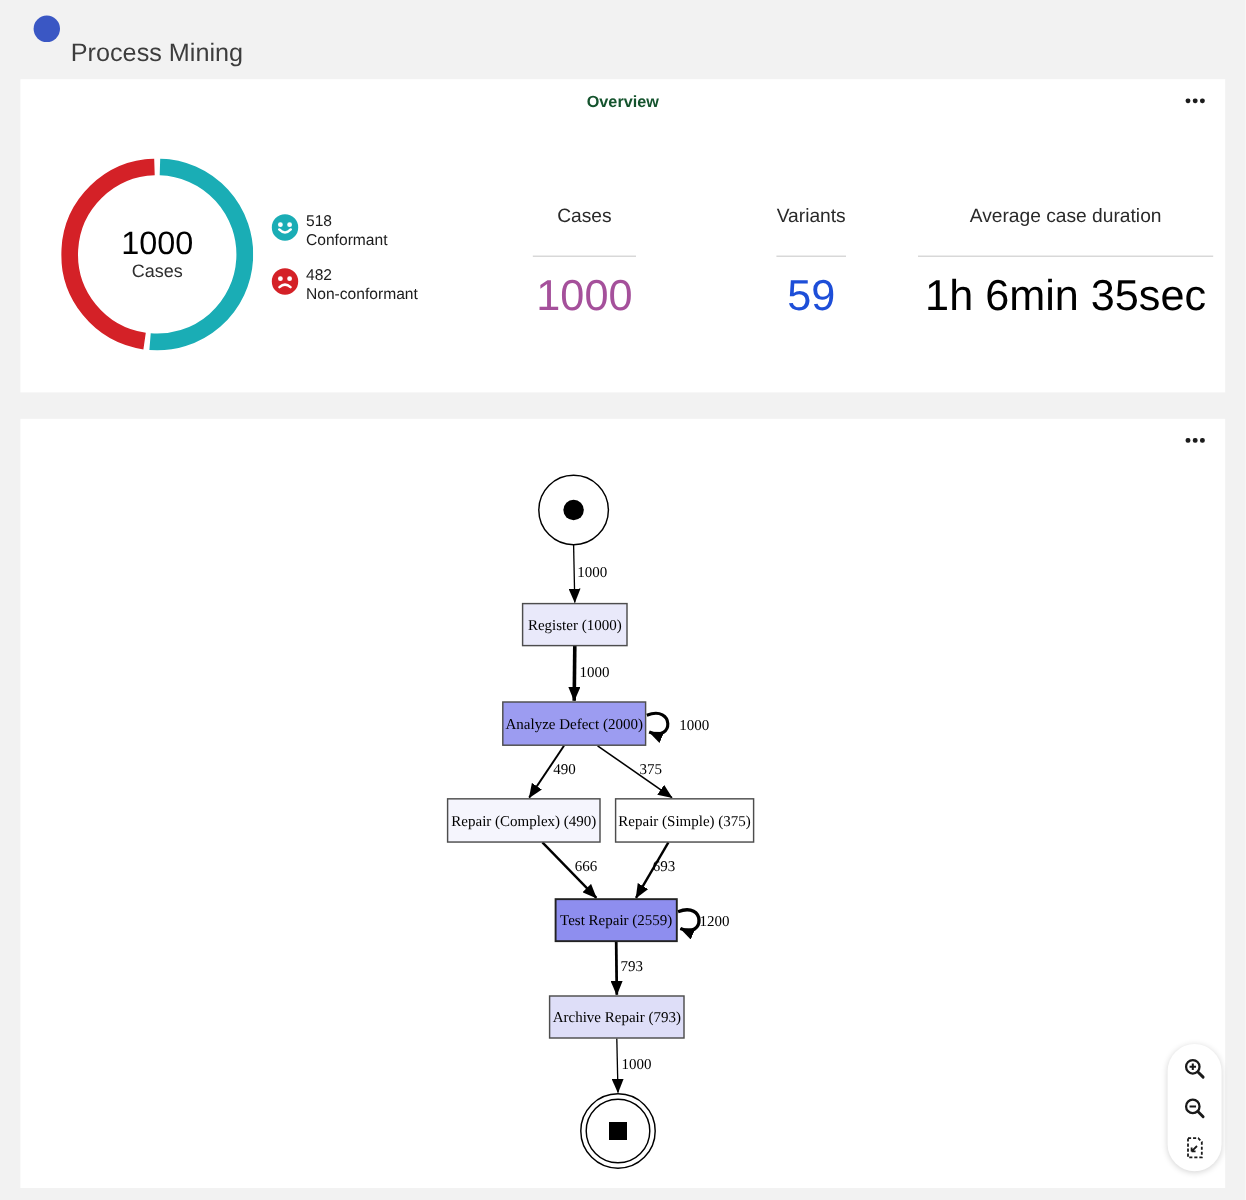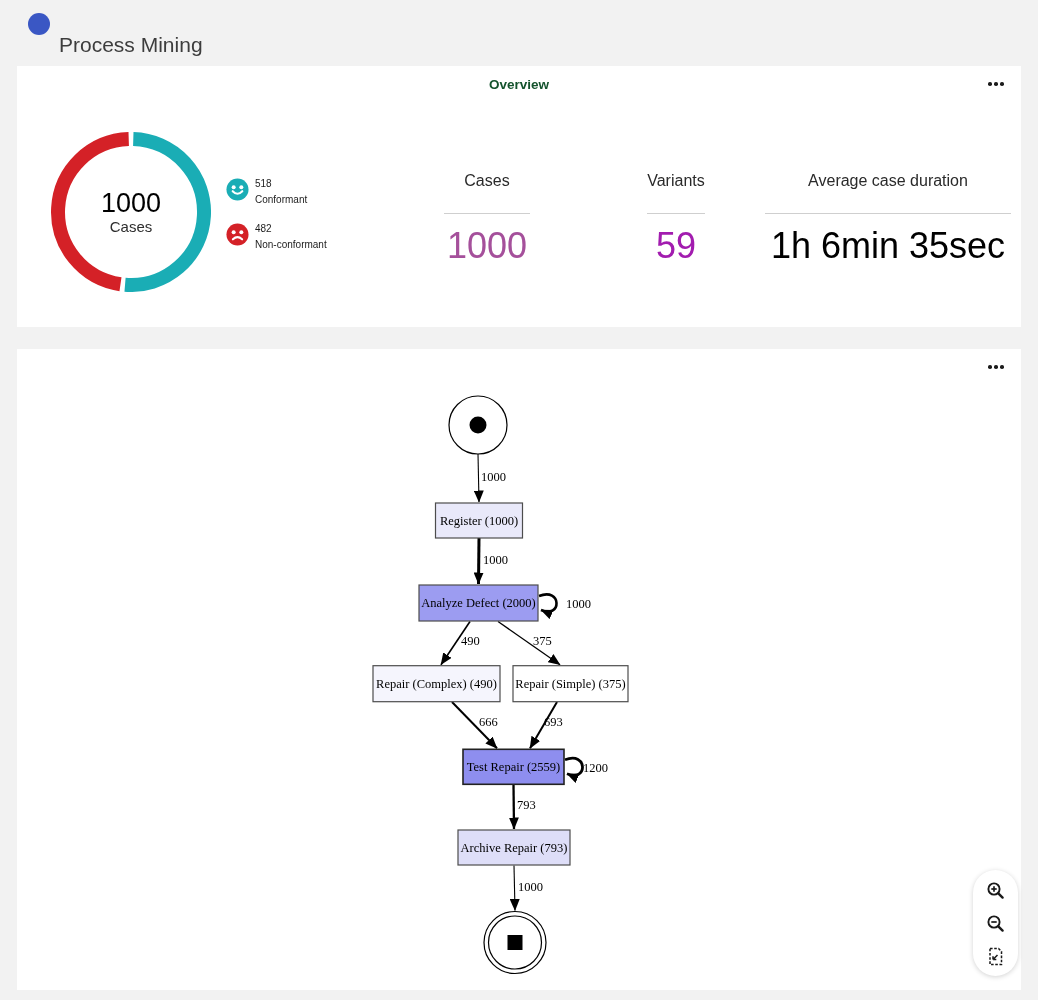--- a/index.html
+++ b/index.html
@@ -53,7 +53,7 @@
   .legend-item.one { top: 110px; }
   .legend-item.two { top: 155px; }
   .legend-icon { position: absolute; left: 0; top: 2px; width: 23px; height: 23px; }
-  .legend-text { margin-left: 29px; font-size: 10px; line-height: 15.5px; color: #1c1c1c; white-space: nowrap; }
+  .legend-text { margin-left: 29px; font-size: 13px; line-height: 15.5px; color: #1c1c1c; white-space: nowrap; }
   
   .stat-col { position: absolute; top: 106px; text-align: center; }
   .stat-col .stat-label { font-size: 16px; color: #2a2a2a; }

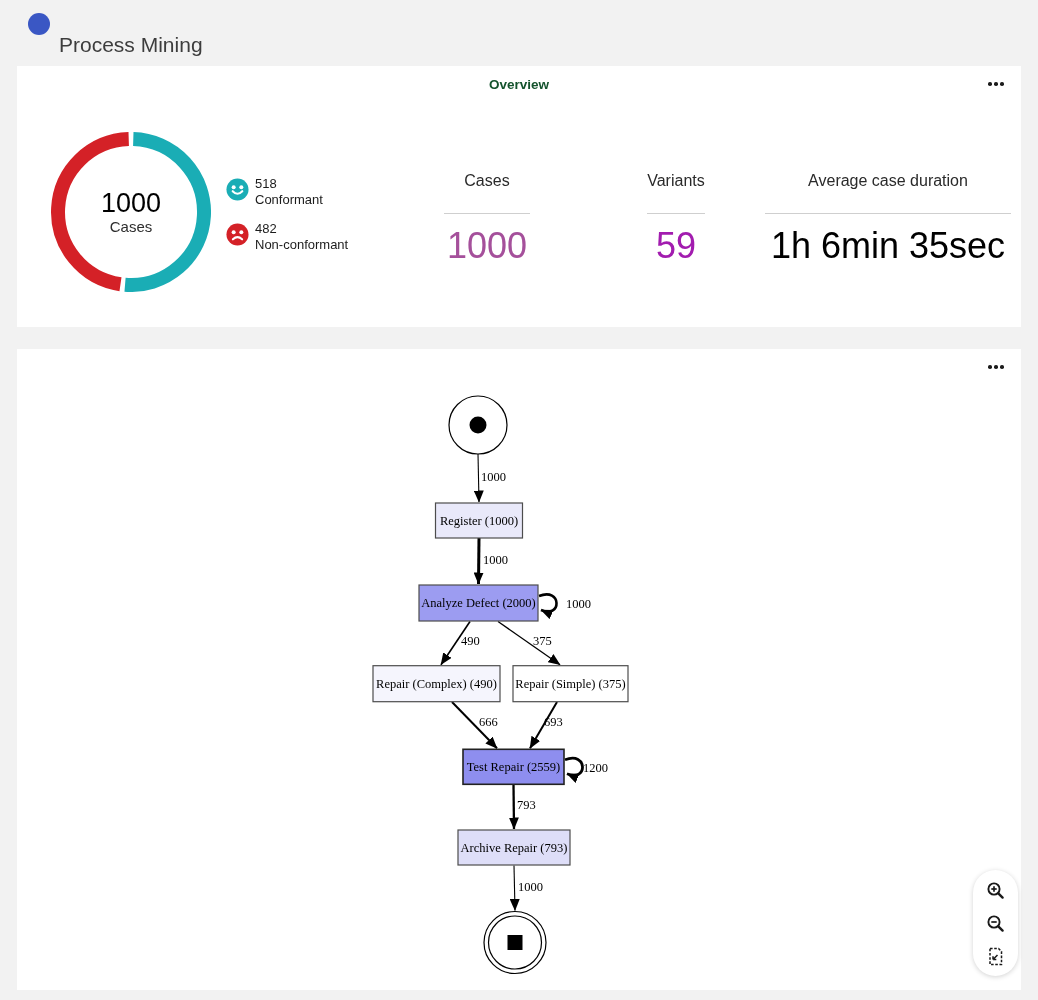--- a/index.html
+++ b/index.html
@@ -143,7 +143,7 @@
   <div class="stat-col stat-variants">
     <div class="stat-label">Variants</div>
     <div class="stat-rule"></div>
-    <div class="stat-value stat-value-1" style="color: #a21caf;">59</div>
+    <div class="stat-value stat-value-1" style="color: #1d4ed8;">59</div>
   </div>
 
   <div class="stat-col stat-duration">

